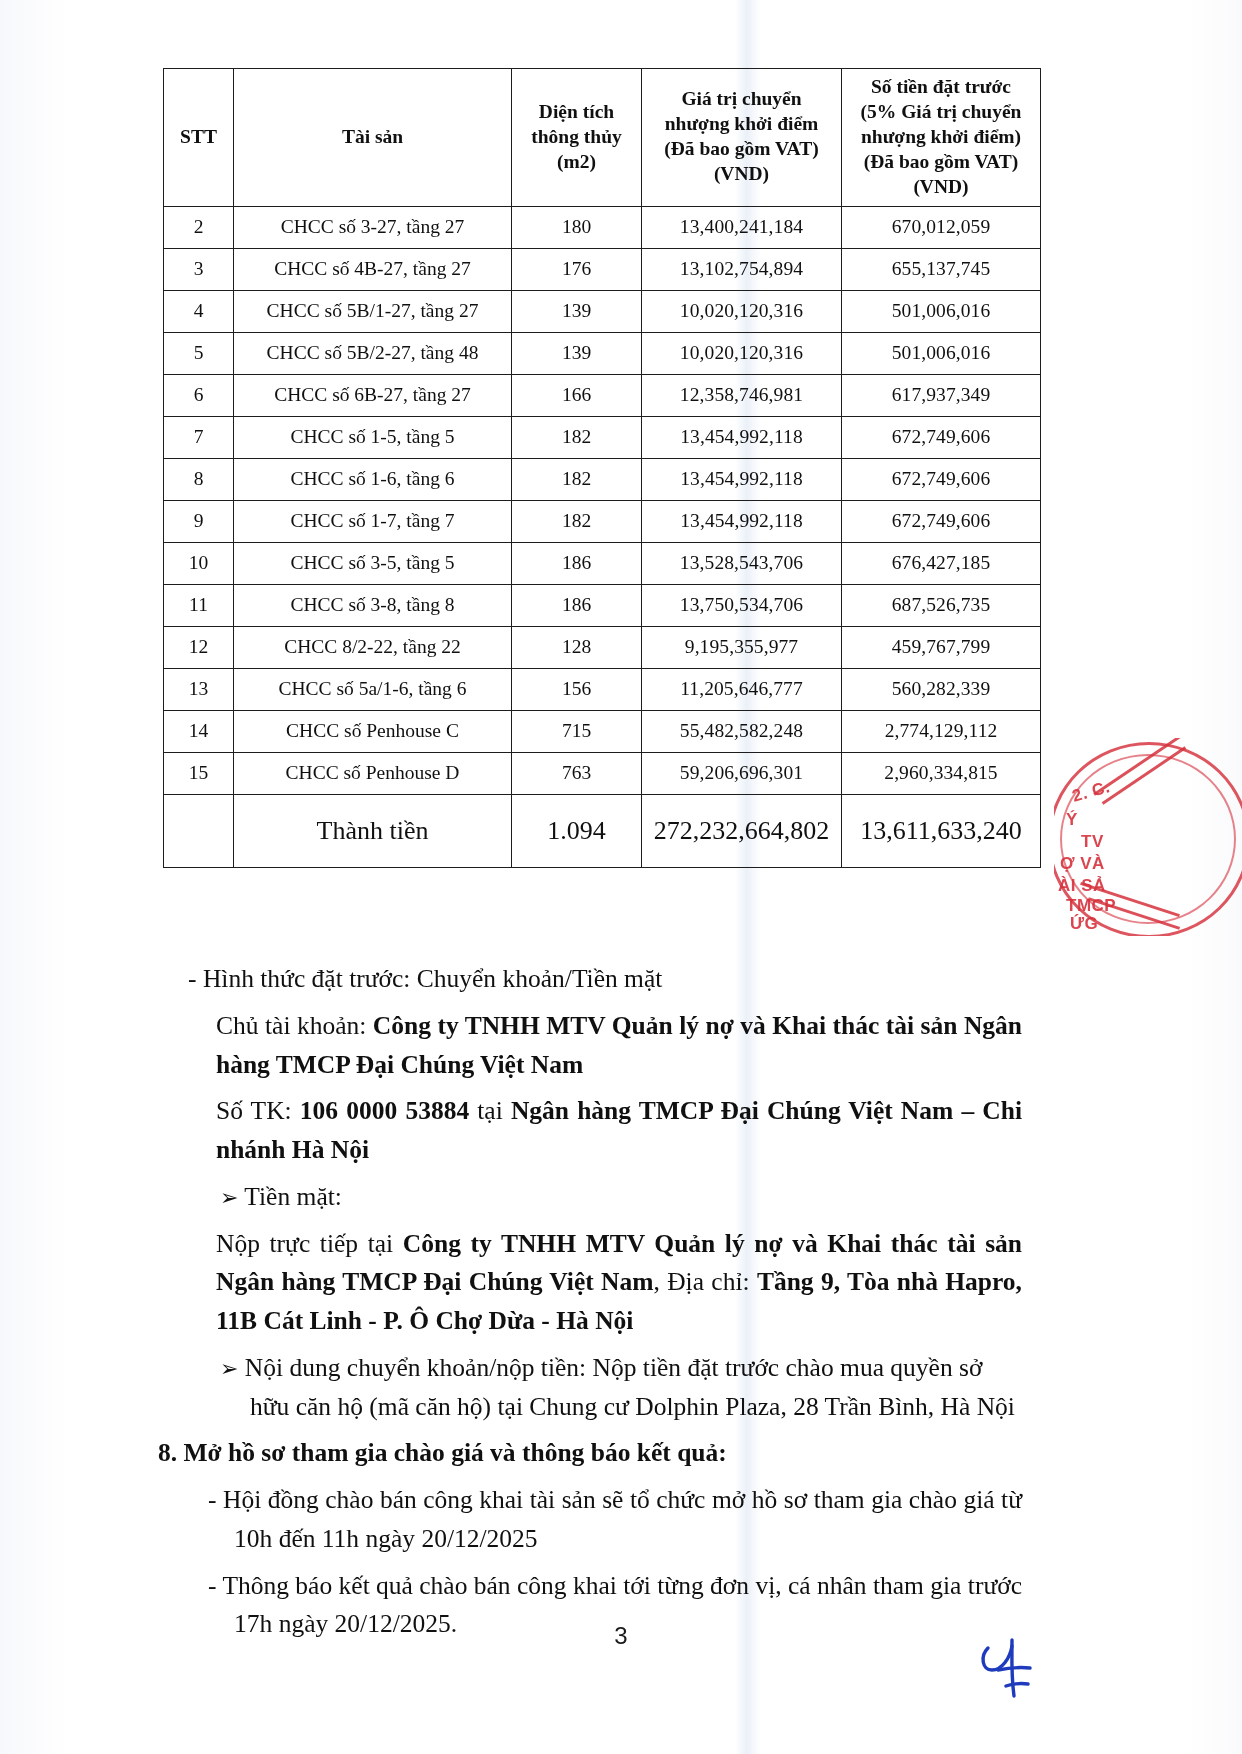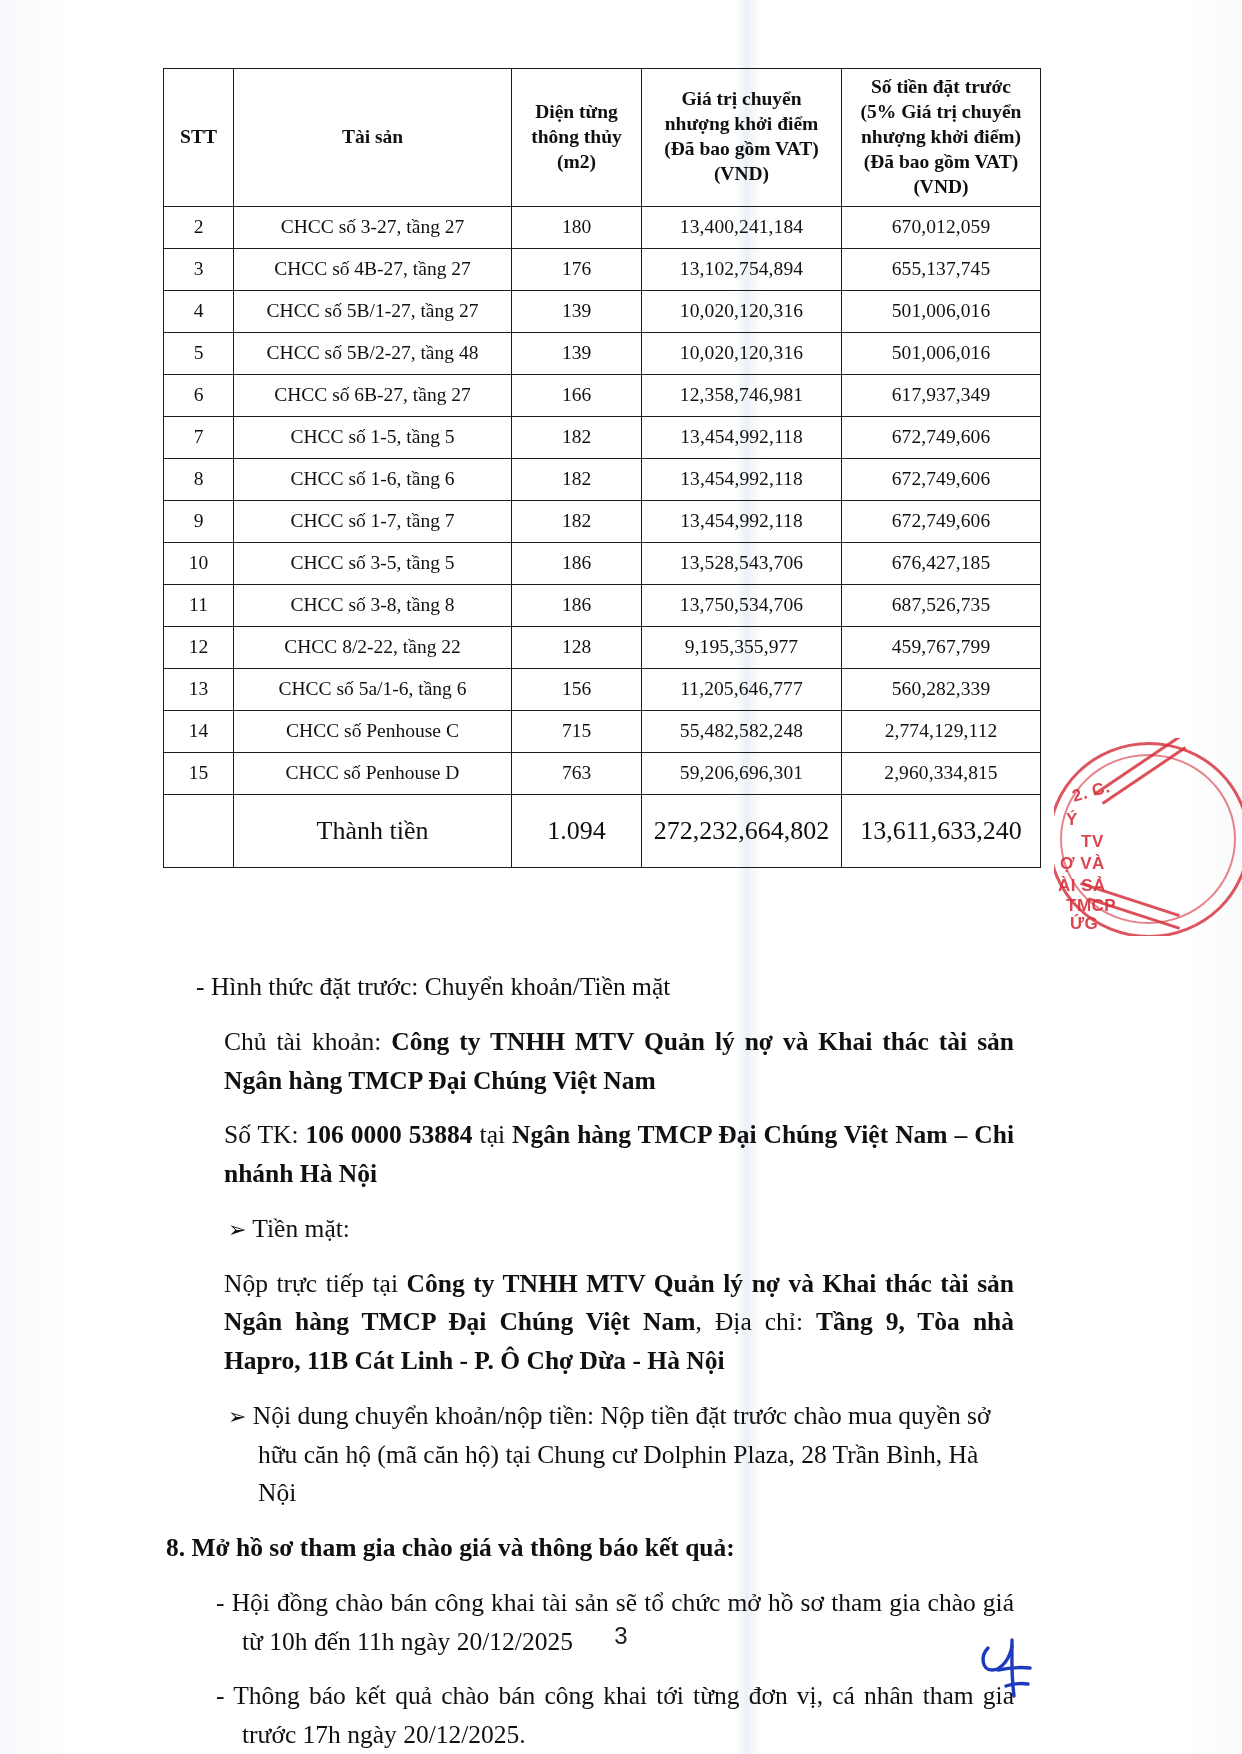--- a/index.html
+++ b/index.html
@@ -228,7 +228,7 @@
           <th>STT</th>
           <th>Tài sản</th>
           <th>
-            <div>Diện từng</div>
+            <div>Diện tích</div>
             <div>thông thủy</div>
             <div>(m2)</div>
           </th>

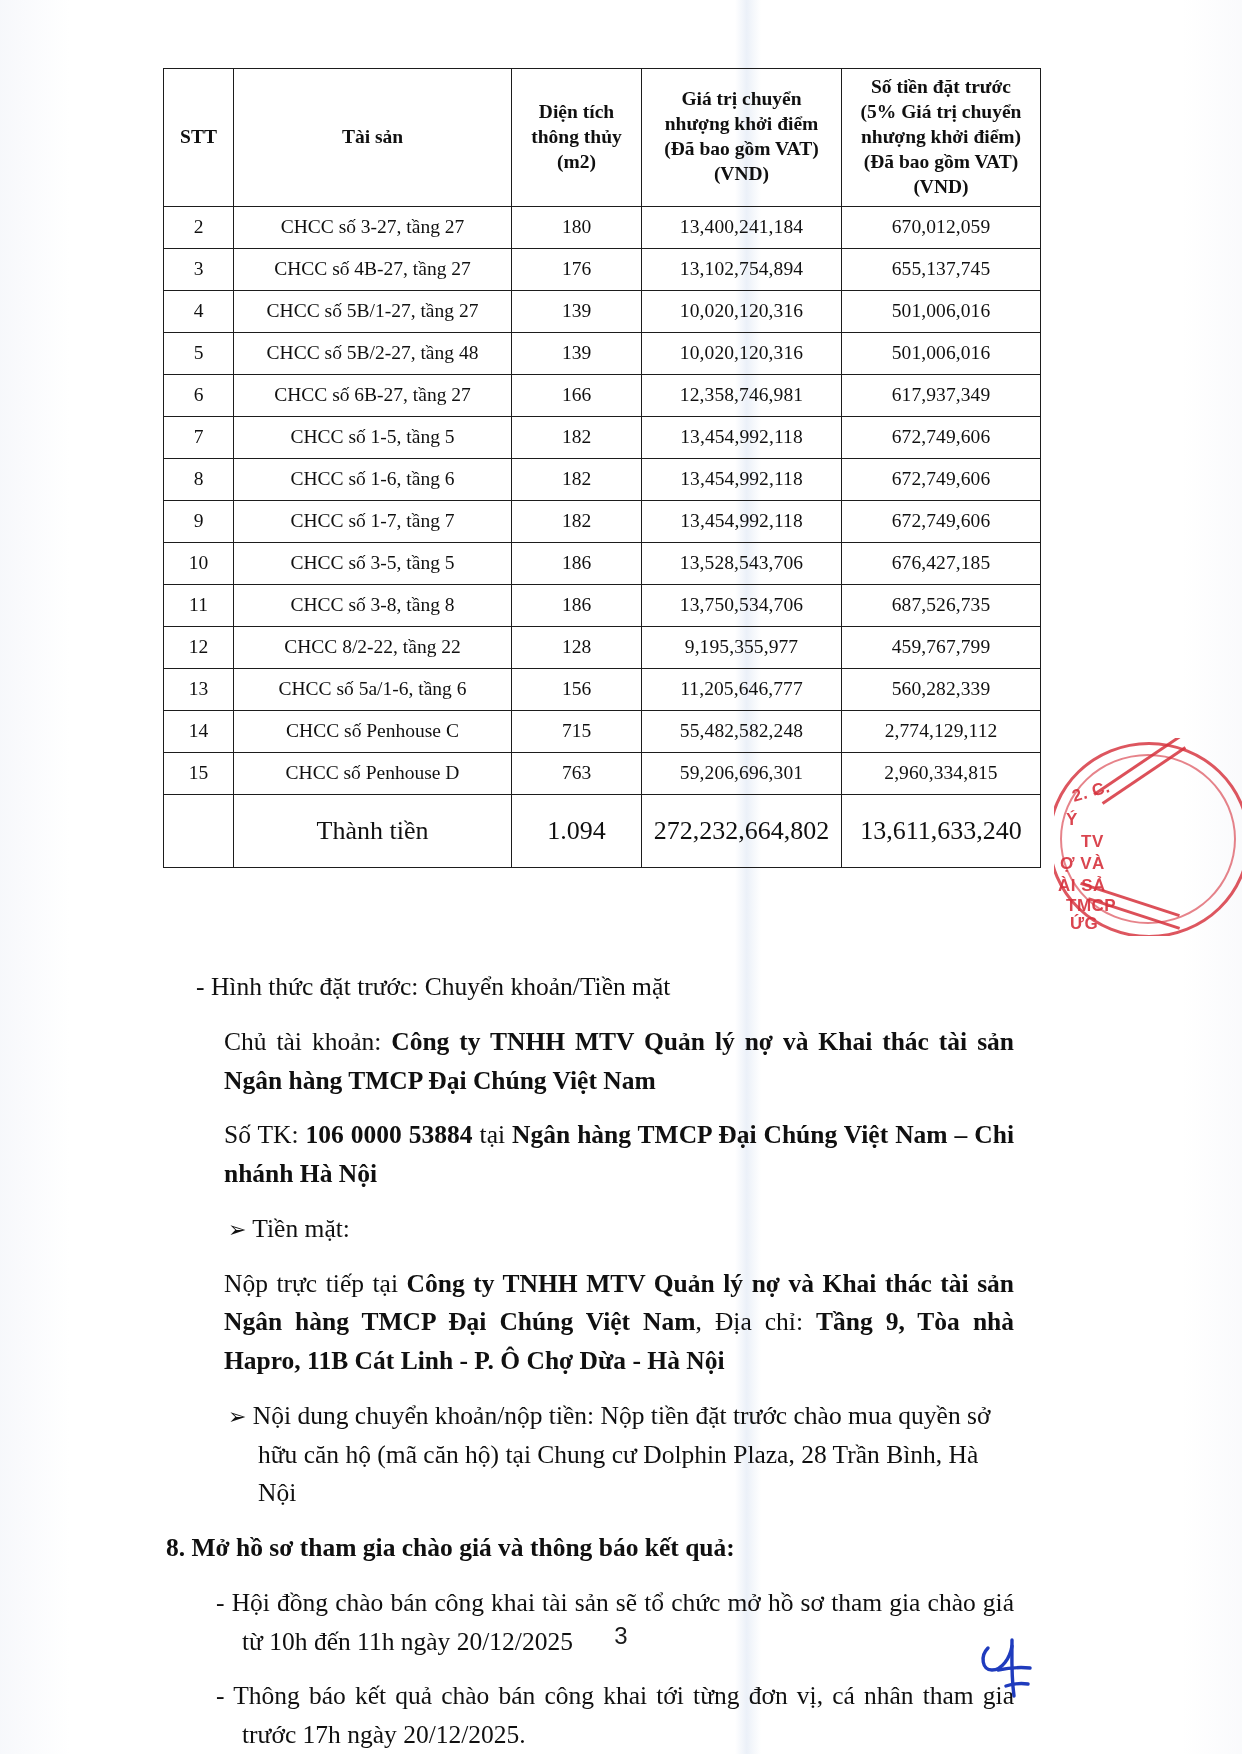--- a/index.html
+++ b/index.html
@@ -93,7 +93,7 @@
   }
   .ln {
     position: relative;
-    margin: 16px;
+    margin: 8px;
     padding: 0;
     white-space: normal;
   }

